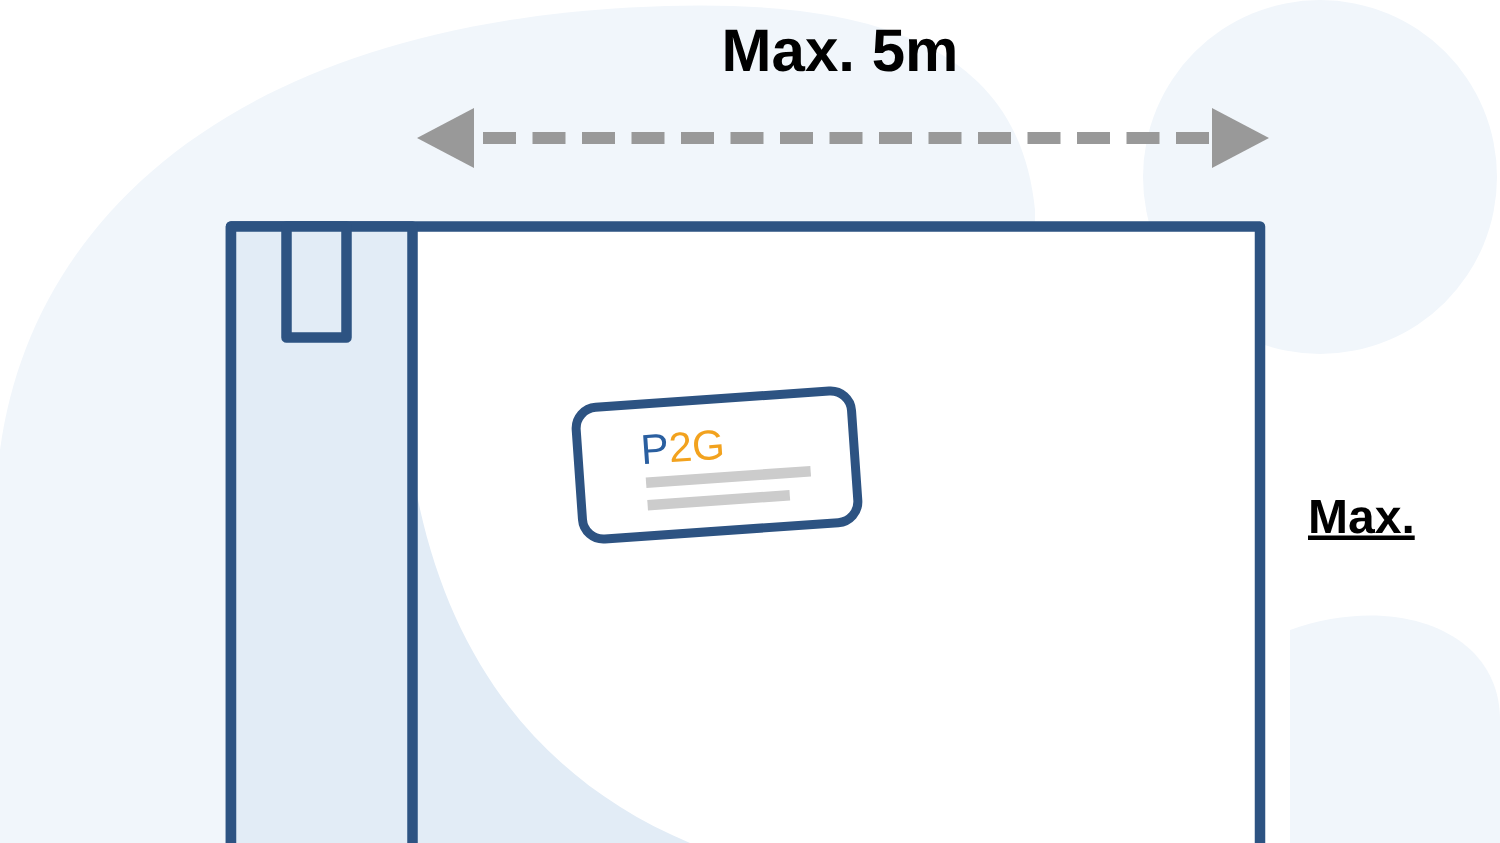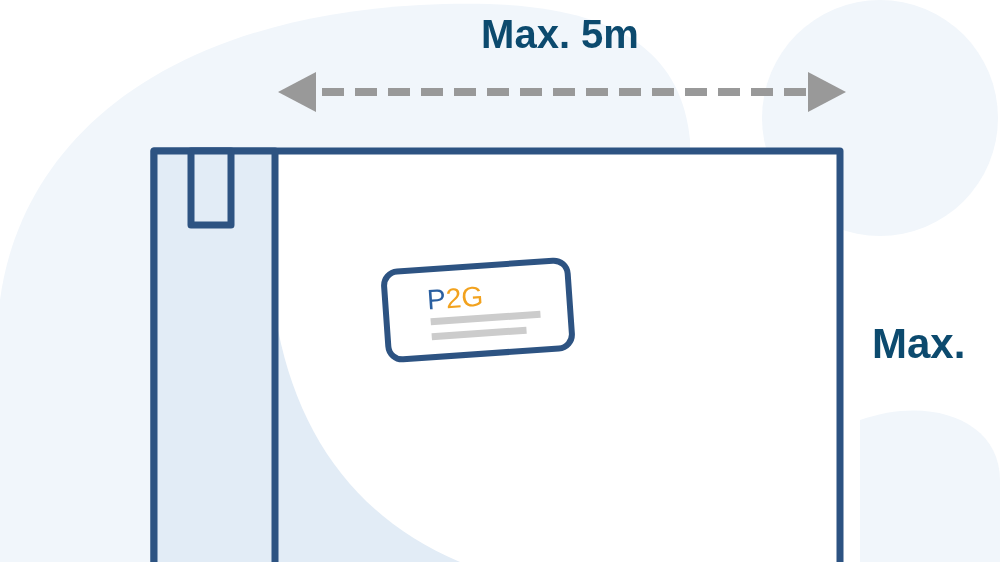--- a/index.html
+++ b/index.html
@@ -5,7 +5,7 @@
   html, body { margin: 0; padding: 0; background: #ffffff; }
   body { width: 1000px; height: 562px; overflow: hidden; position: relative; font-family: "Liberation Sans", sans-serif; }
   #scene { position: absolute; left: 0; top: 0; width: 1000px; height: 562px; }
-  .label { position: absolute; color: #0c4a6e; font-weight: bold; font-family: "Liberation Sans", sans-serif; }
+  .label { position: absolute; color: #000000; font-weight: bold; font-family: "Liberation Sans", sans-serif; }
   #width-label { left: 440px; top: 10px; width: 240px; text-align: center; font-size: 40px; line-height: 48px; }
   #weight-label { left: 872px; top: 322px; font-size: 42px; line-height: 44px; }
 </style>

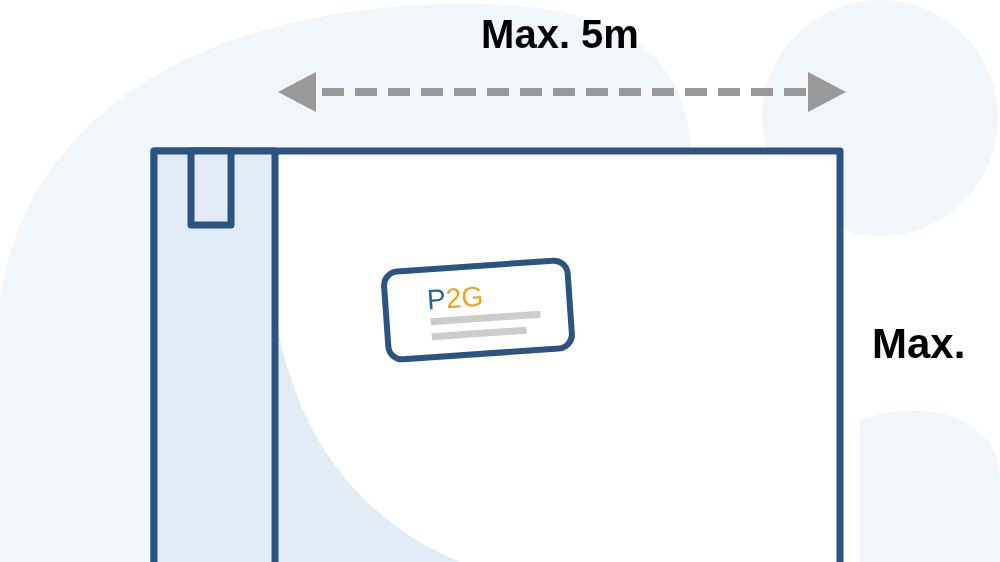--- a/index.html
+++ b/index.html
@@ -7,7 +7,7 @@
   #scene { position: absolute; left: 0; top: 0; width: 1000px; height: 562px; }
   .label { position: absolute; color: #000000; font-weight: bold; font-family: "Liberation Sans", sans-serif; }
   #width-label { left: 440px; top: 10px; width: 240px; text-align: center; font-size: 40px; line-height: 48px; }
-  #weight-label { left: 872px; top: 322px; font-size: 42px; line-height: 44px; }
+  #weight-label { left: 872px; top: 322px; font-size: 32px; line-height: 44px; text-decoration: underline; }
 </style>
 </head>
 <body>

